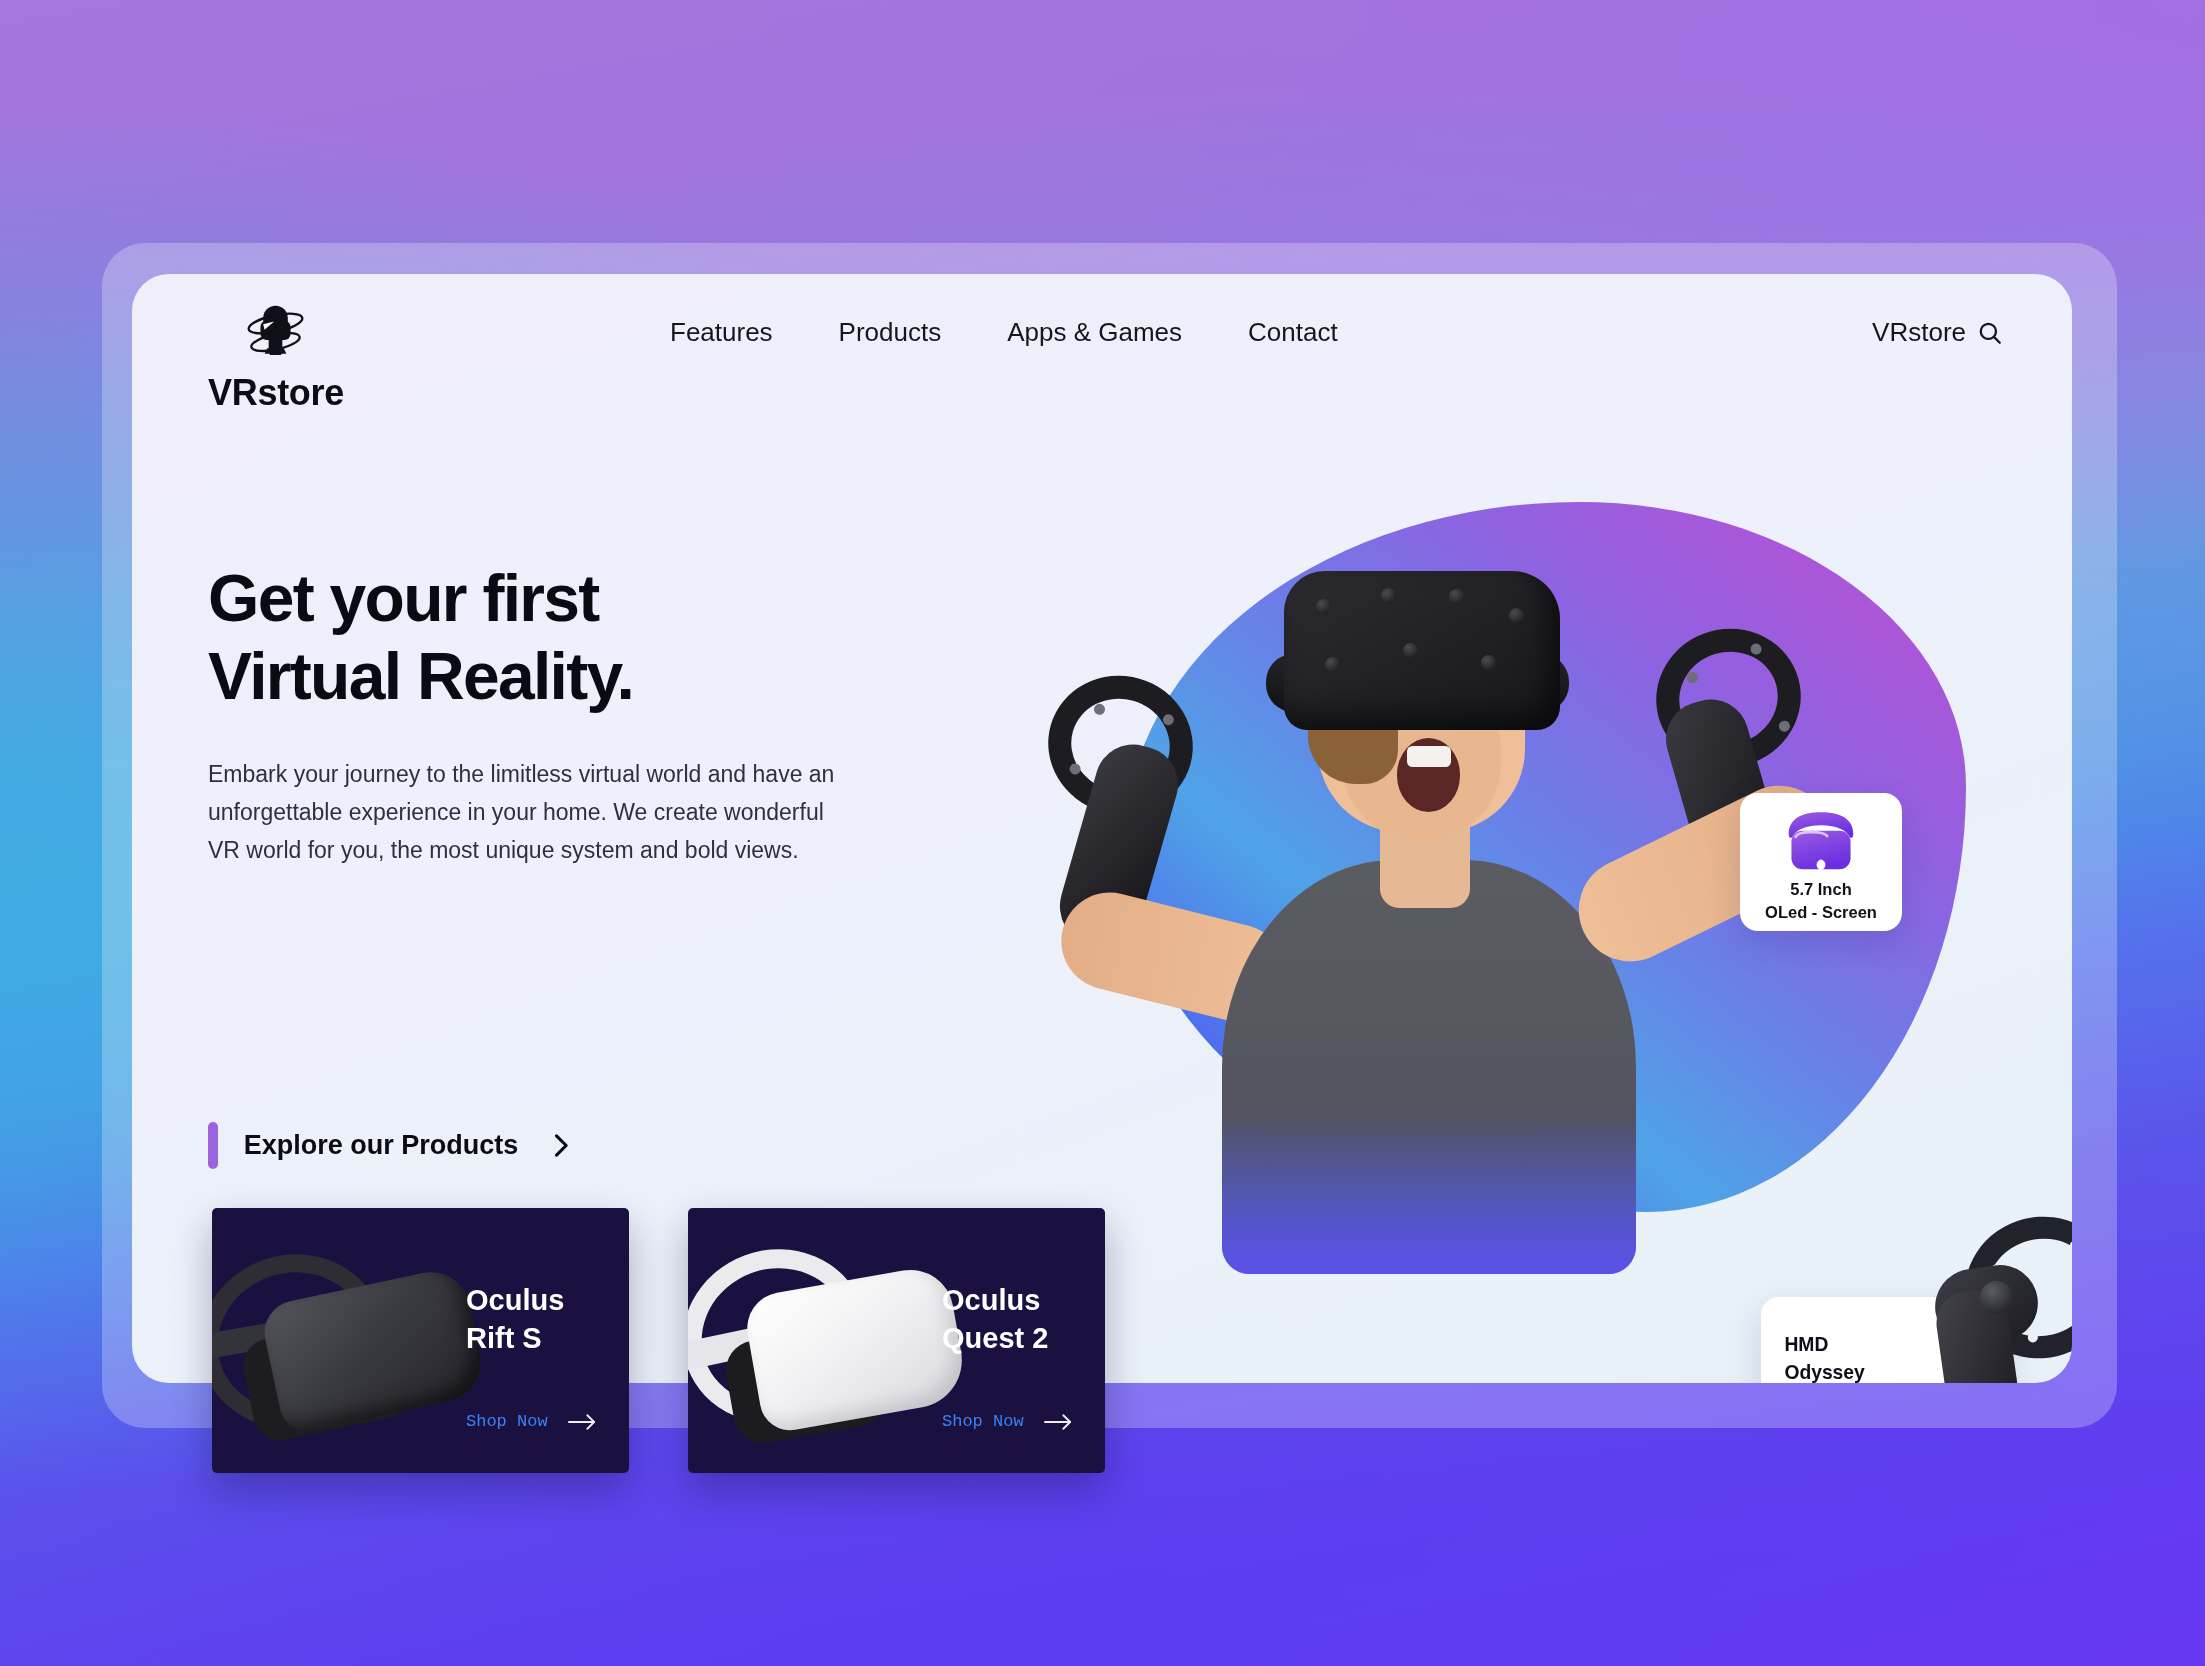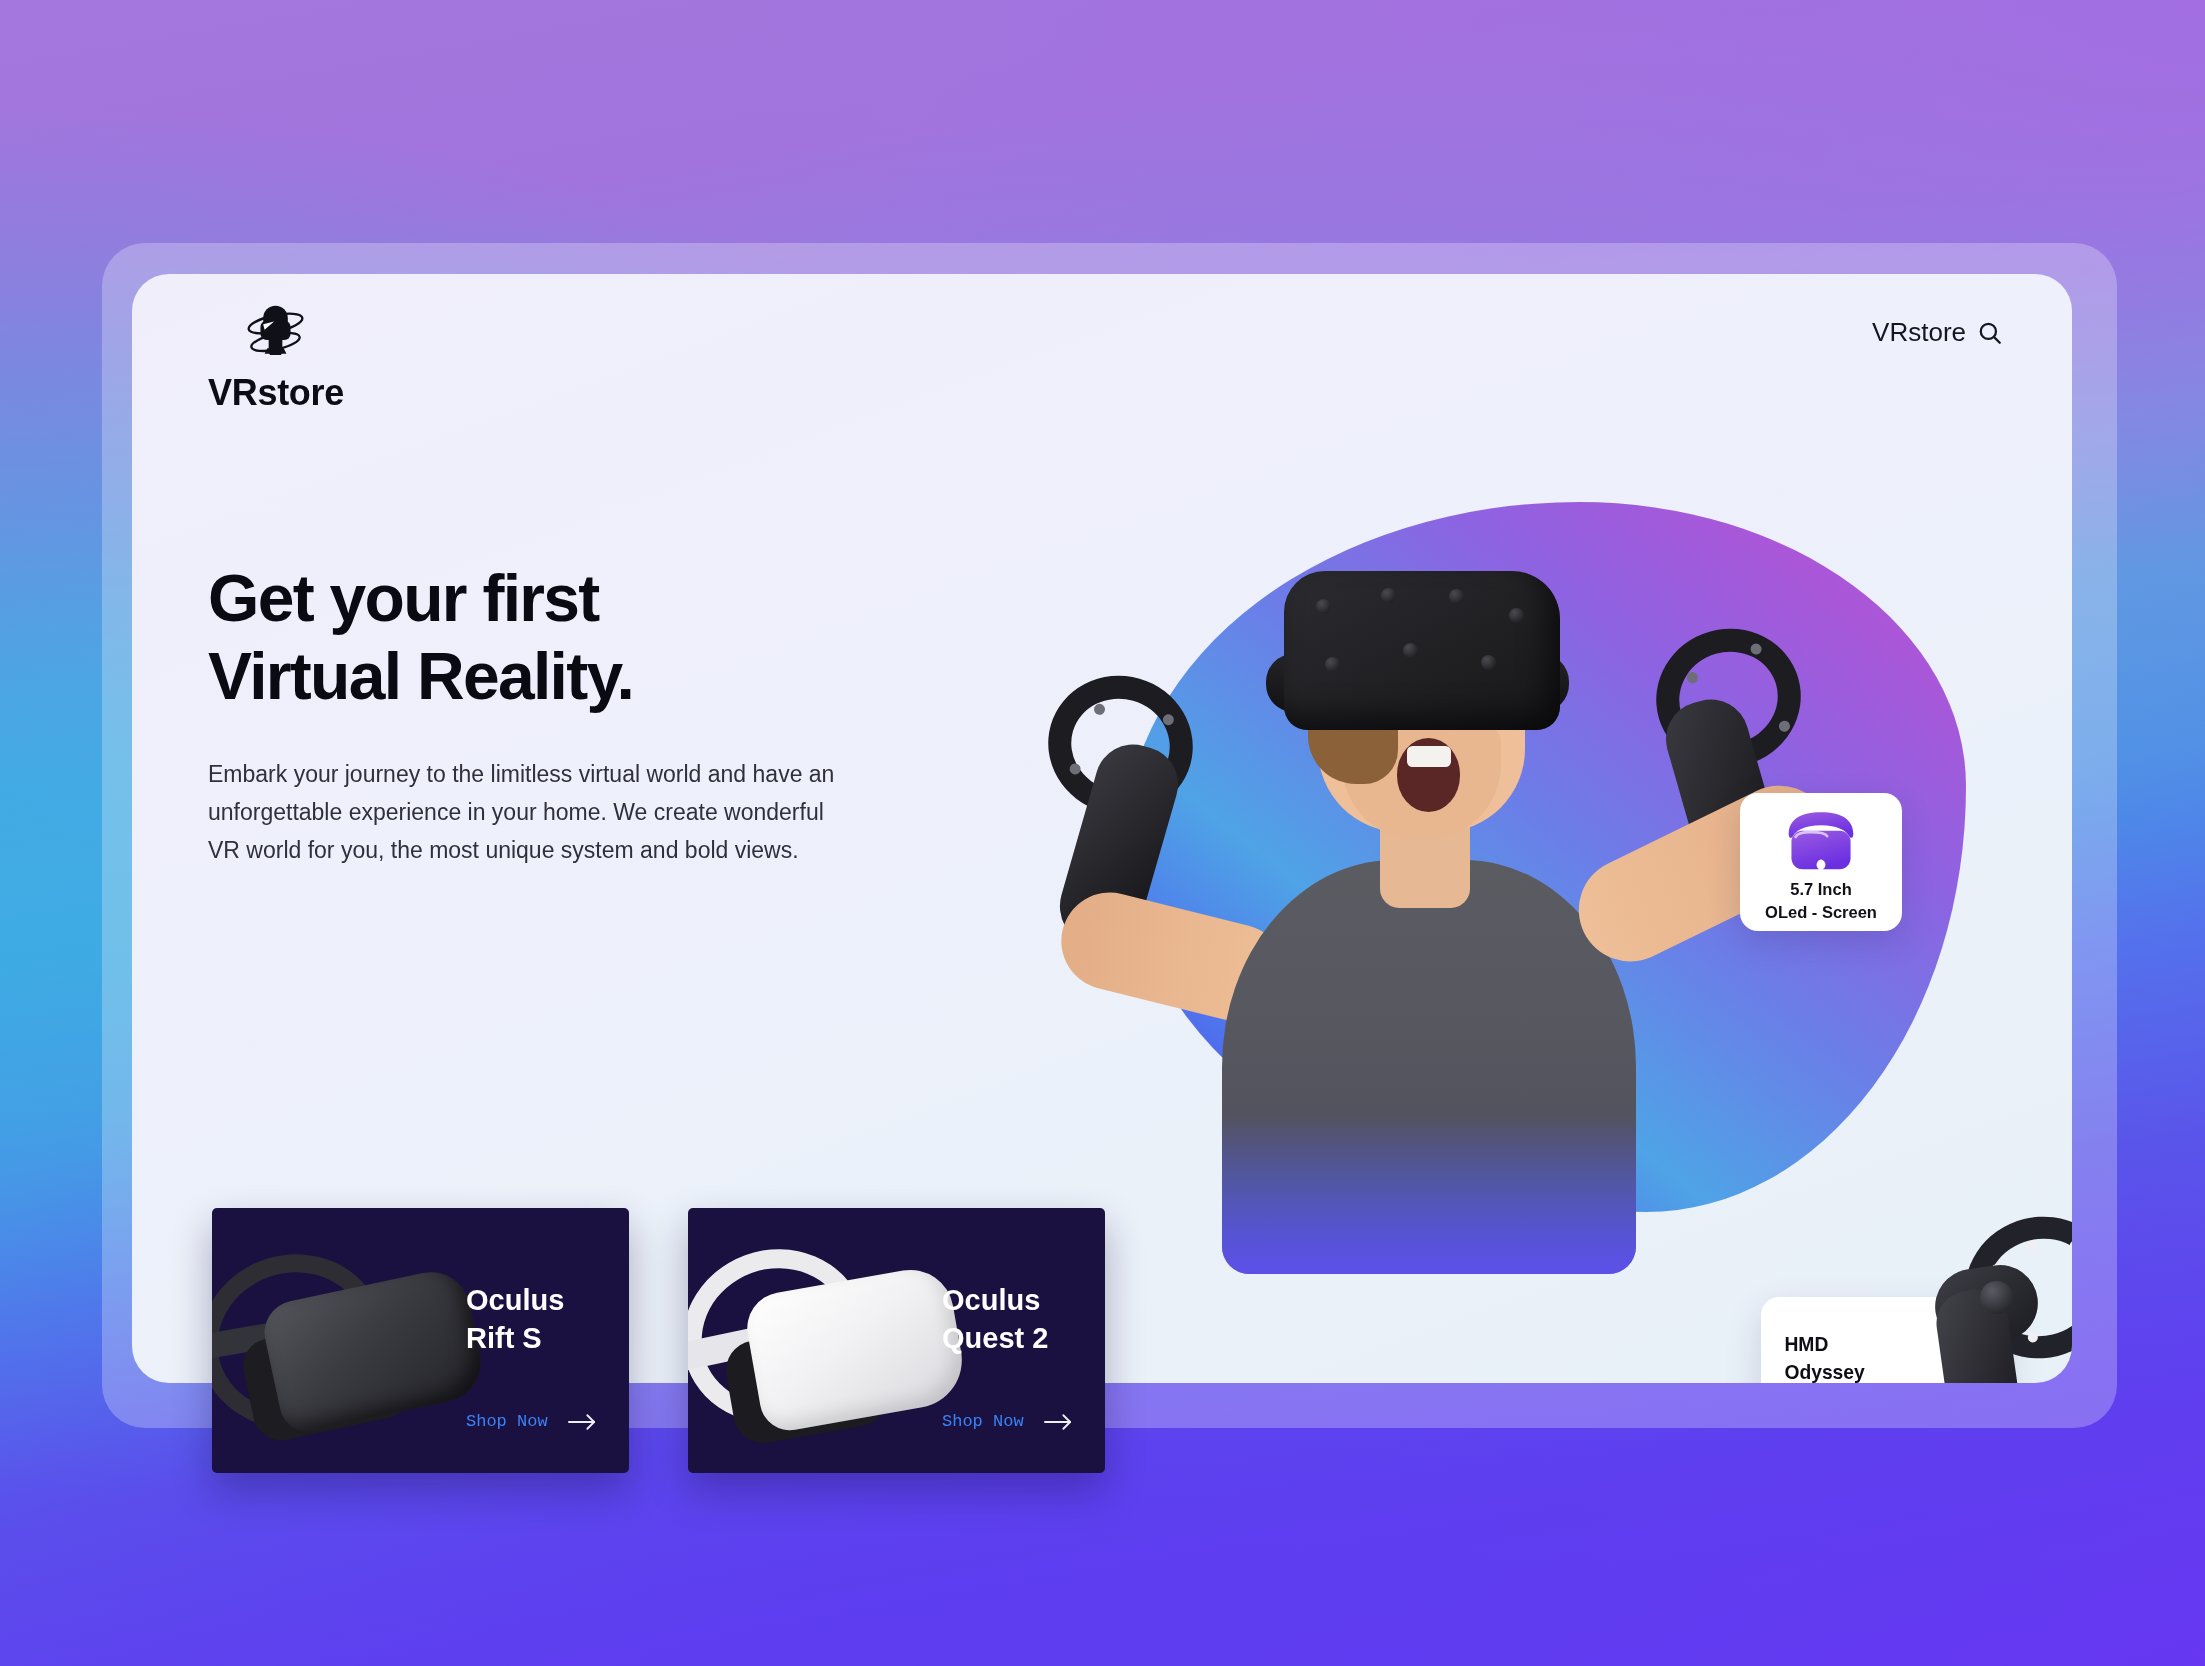--- a/index.html
+++ b/index.html
@@ -342,6 +342,12 @@
       <span id="brand-name">VRstore</span>
     </div>
 
+    <nav id="nav">
+      <a href="#">Features</a>
+      <a href="#">Products</a>
+      <a href="#">Apps &amp; Games</a>
+      <a href="#">Contact</a>
+    </nav>
 
     <div id="search">
       <span id="search-label">VRstore</span>

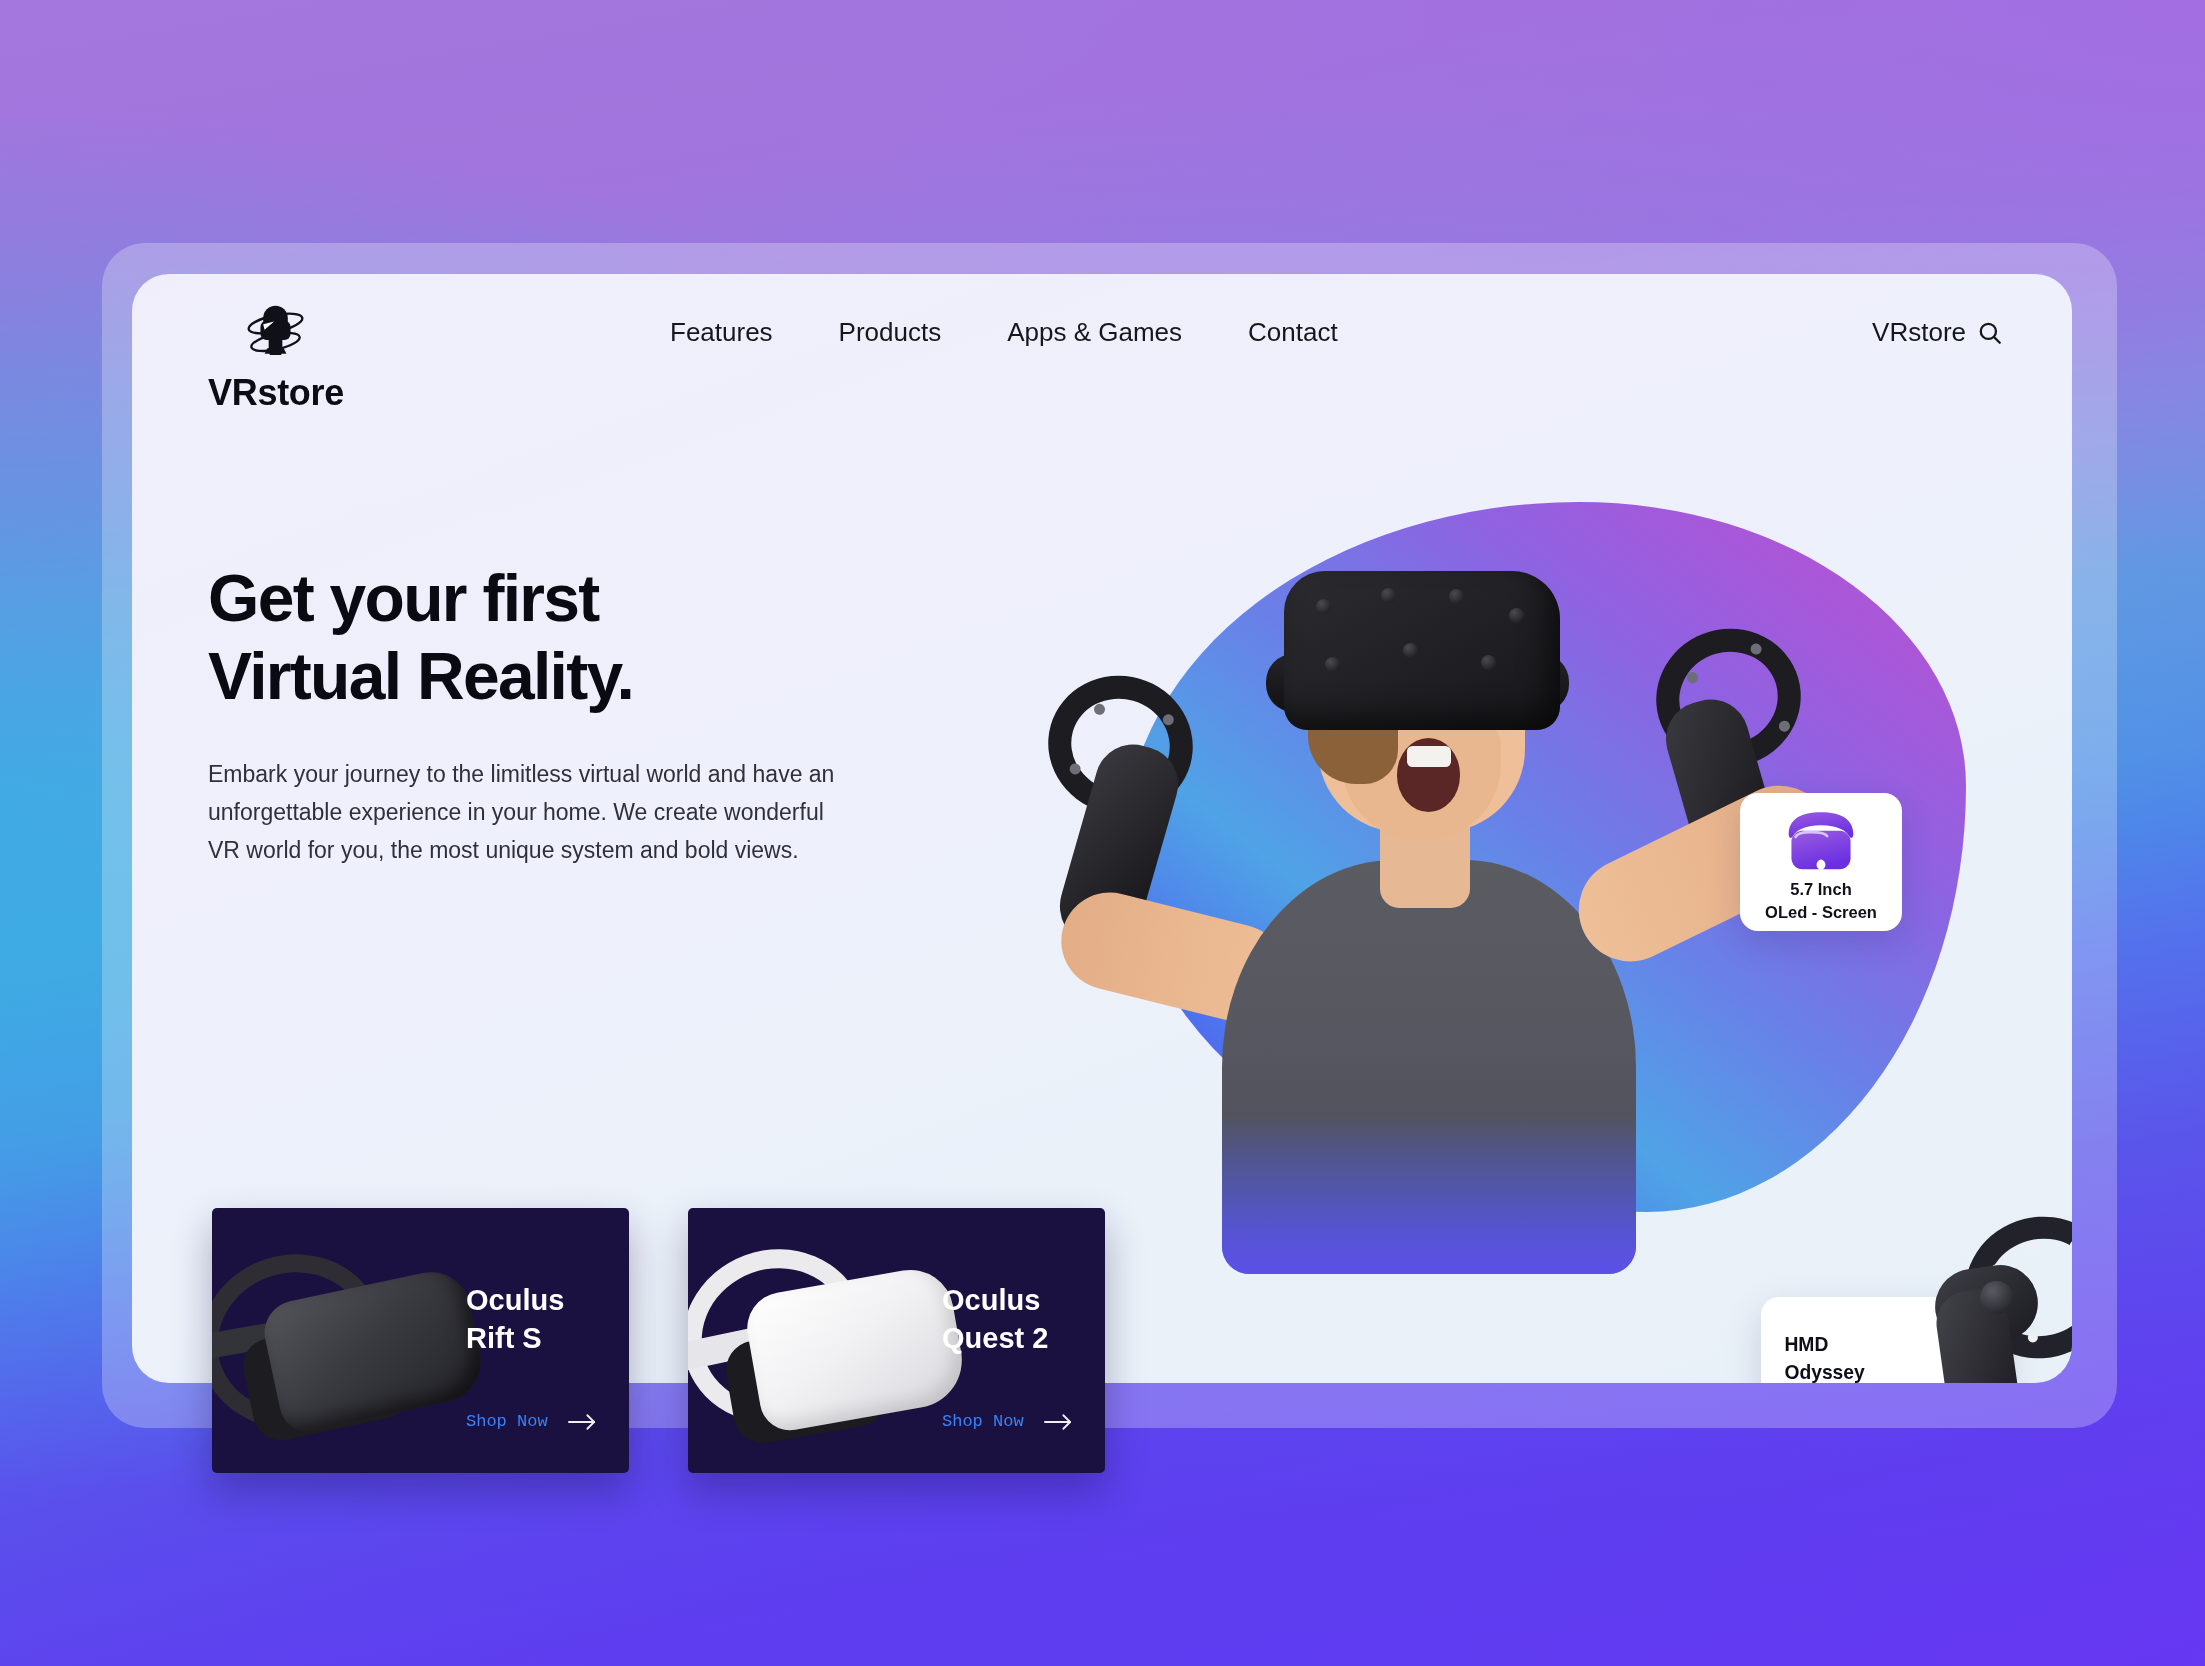--- a/index.html
+++ b/index.html
@@ -366,6 +366,15 @@
     <p id="hero-desc">Embark your journey to the limitless virtual world and have an unforgettable experience in your home. We  create wonderful VR world for you, the most unique system and bold views.</p>
   </div>
 
+  <div id="explore">
+    <div id="explore-bar"></div>
+    <span id="explore-label">Explore our Products</span>
+    <span id="explore-chevron">
+      <svg class="icon-svg" width="20.7" height="29" viewBox="0 0 14 24" fill="none" stroke="#0b0b14" stroke-width="2.6" stroke-linecap="round" stroke-linejoin="round">
+        <polyline points="3,4 11,12 3,20"></polyline>
+      </svg>
+    </span>
+  </div>
 
   <div id="spec-card">
     <span>

